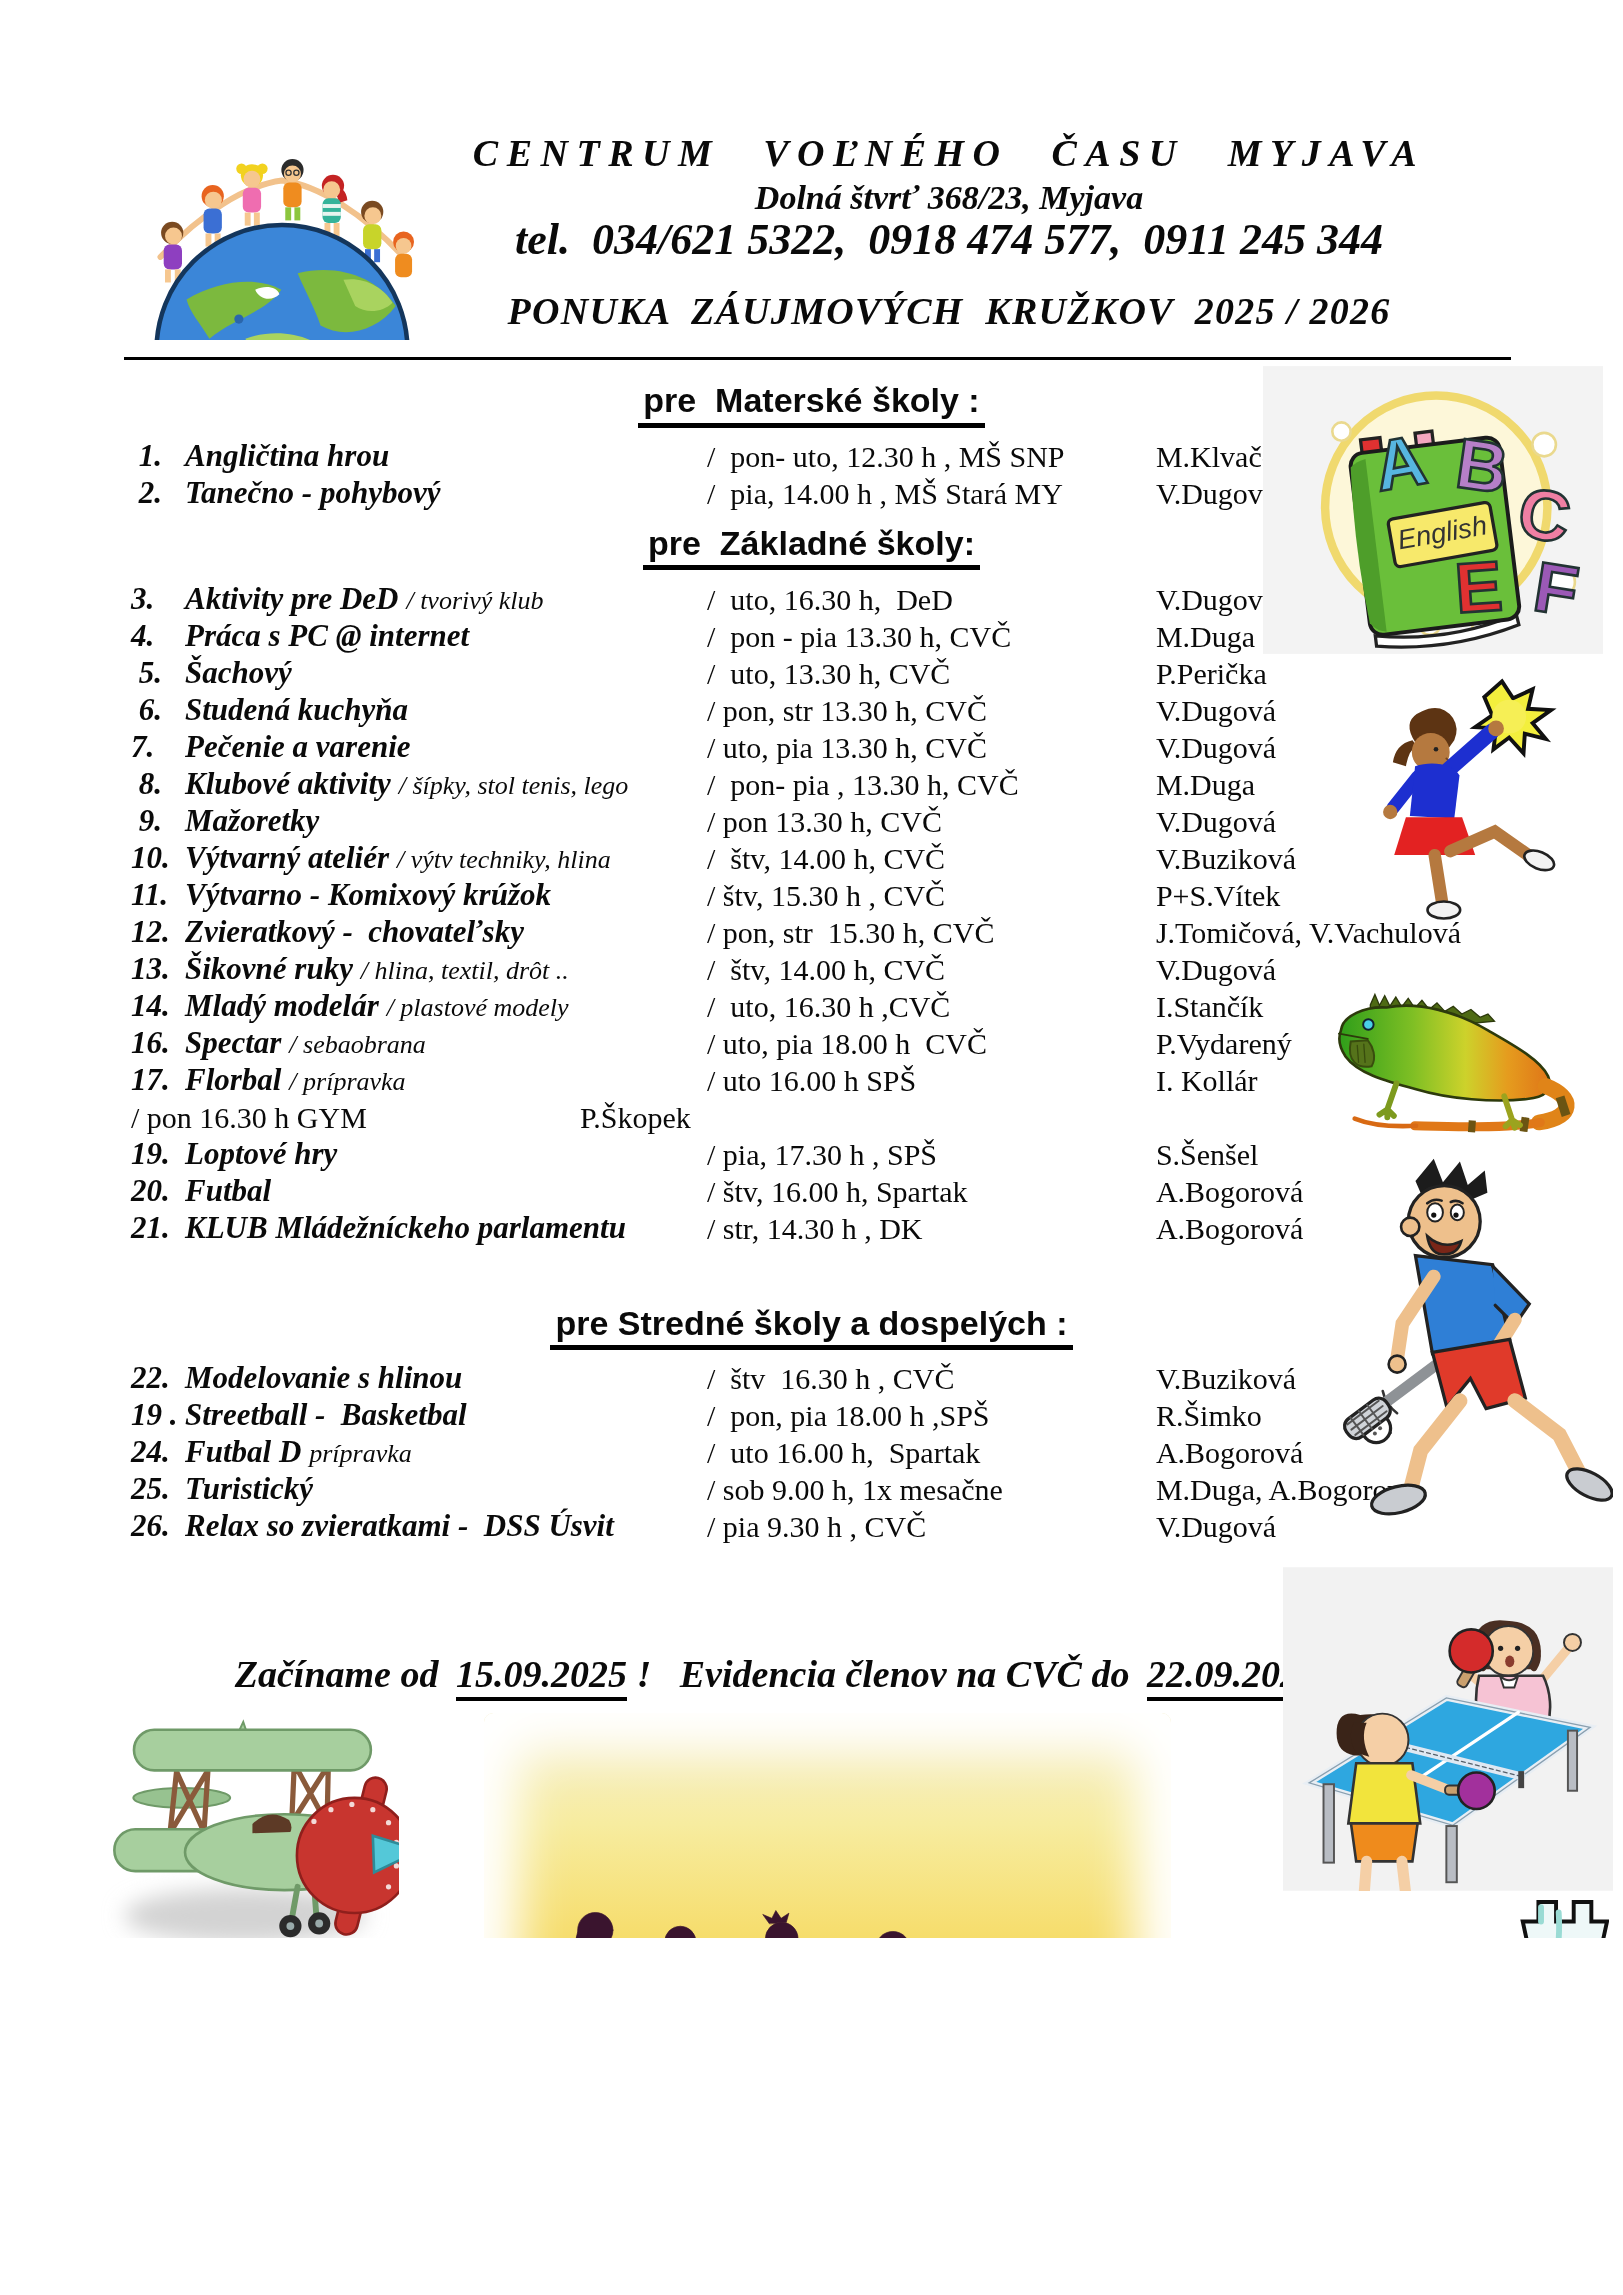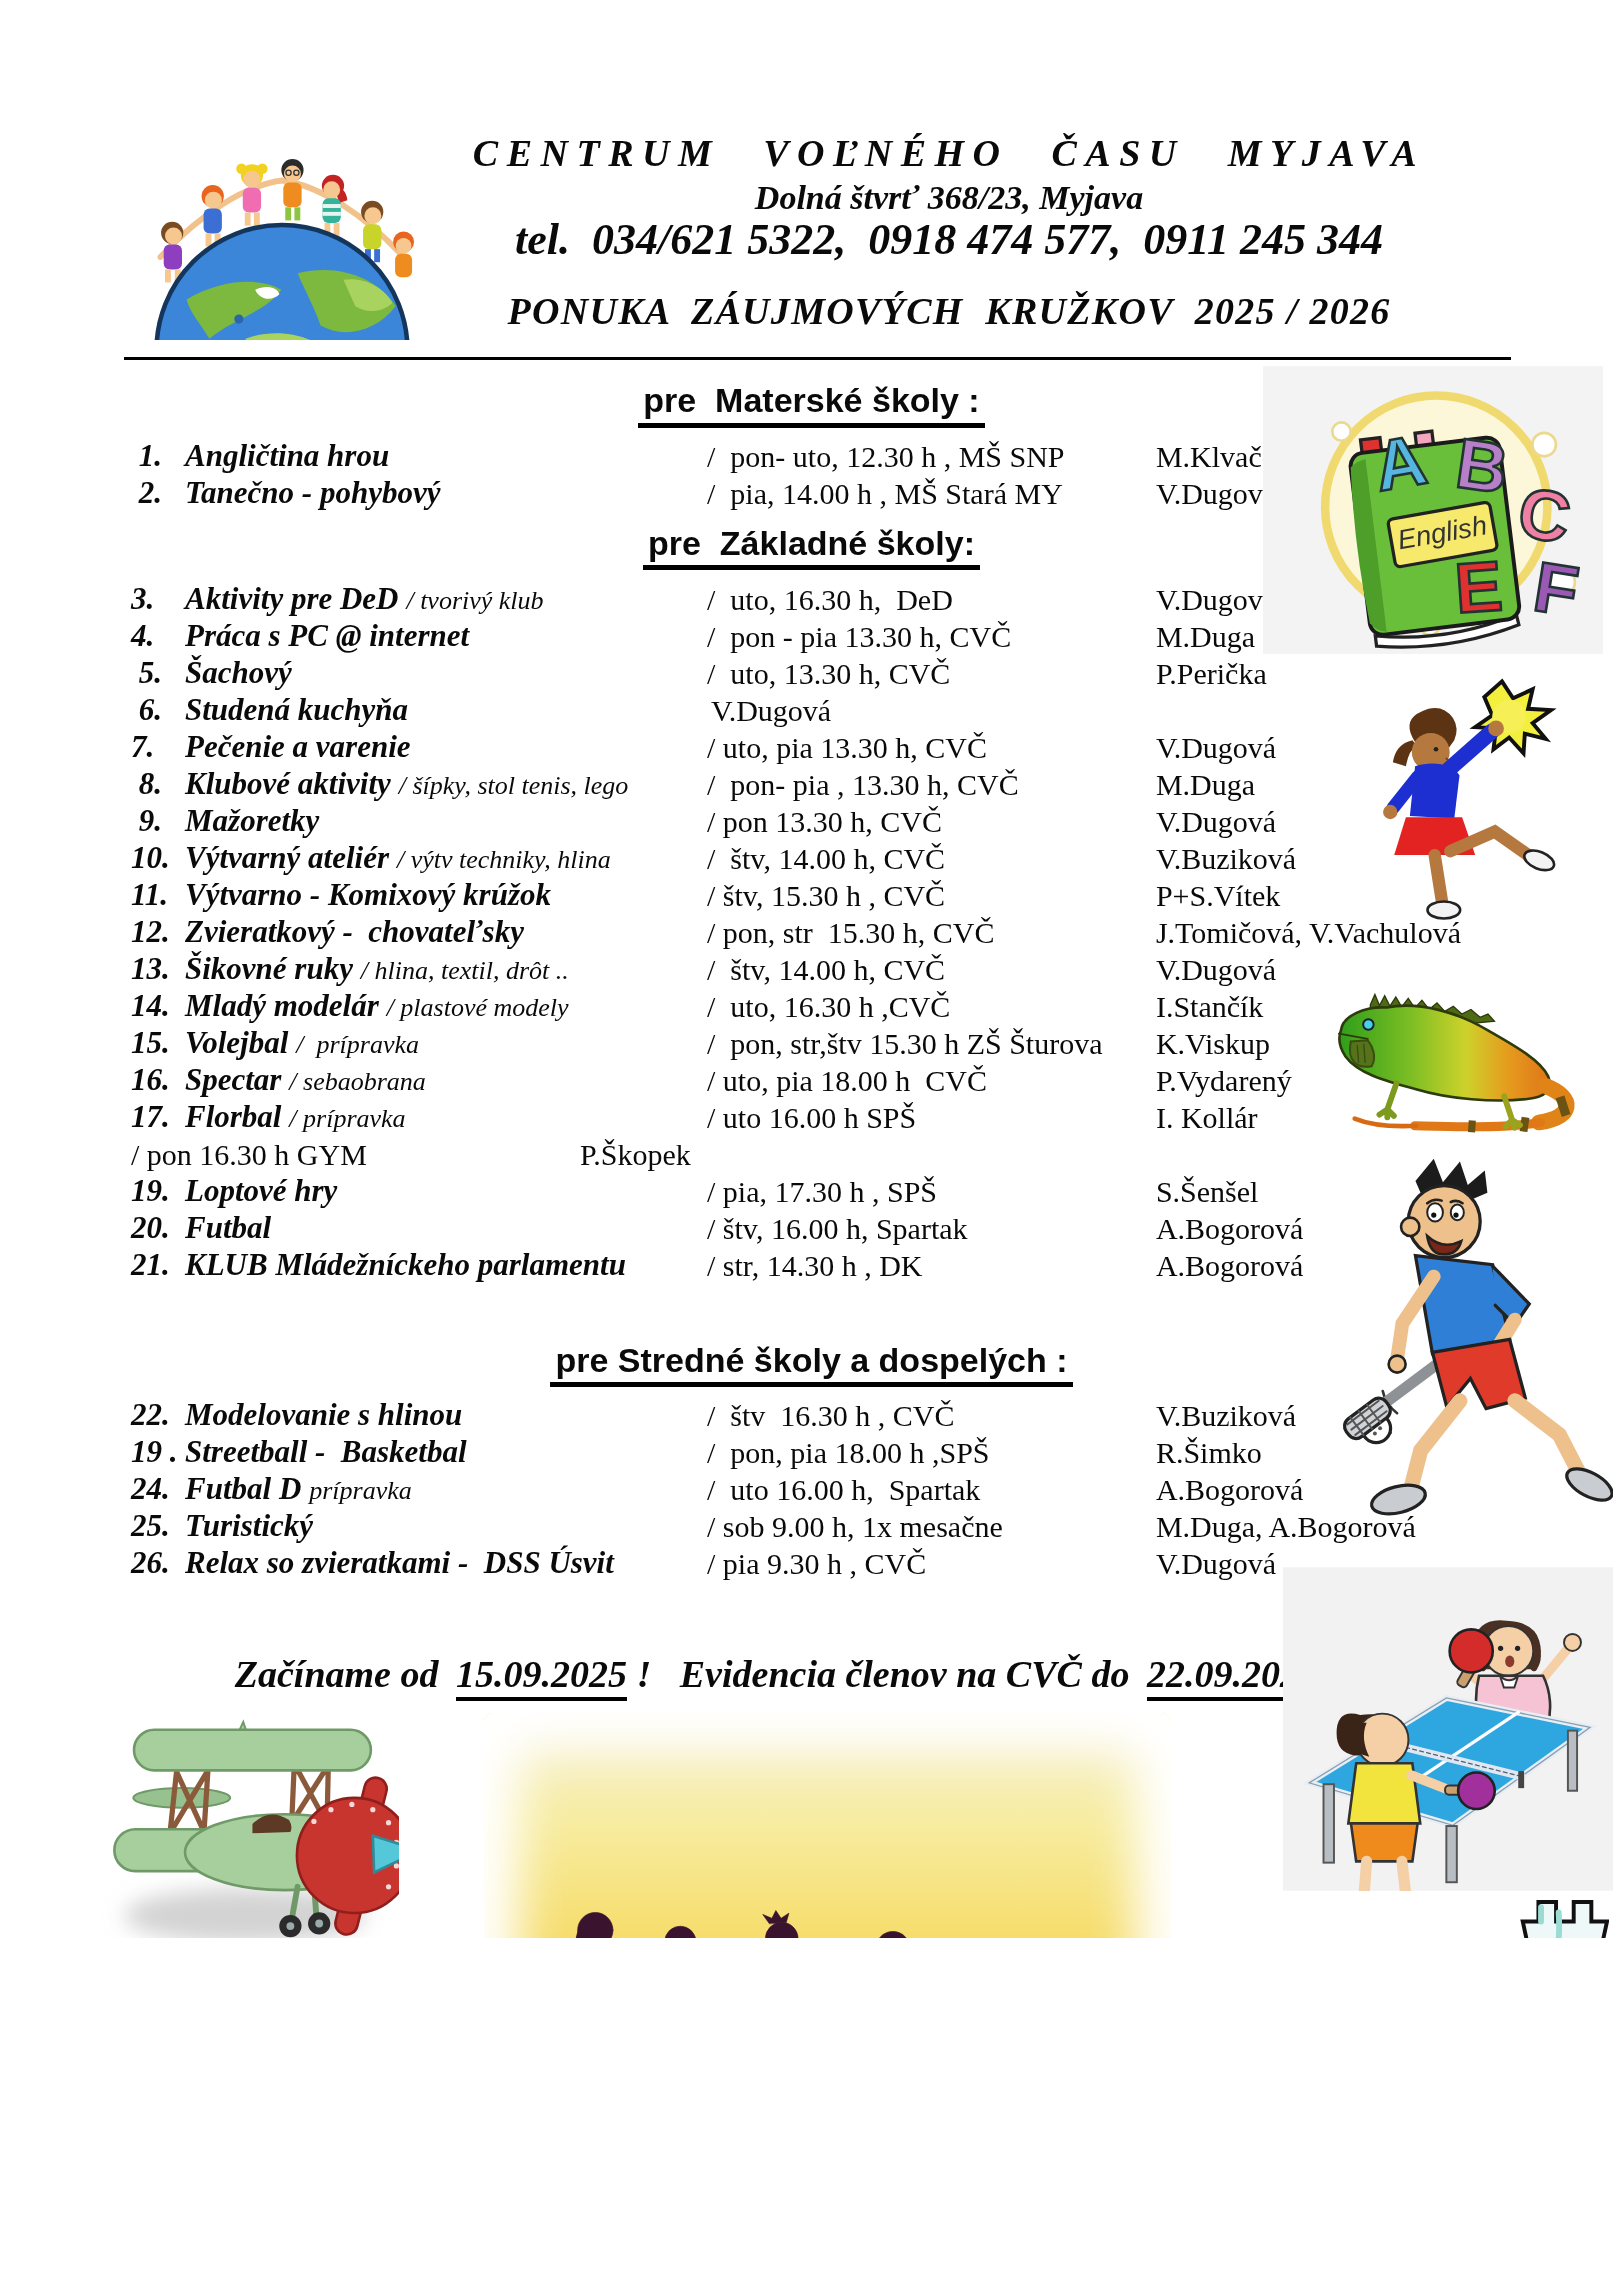--- a/index.html
+++ b/index.html
@@ -177,6 +177,7 @@
     </div>
       <div class="row">
       <span class="c1"><span class="num"> 6.</span><span class="nm">Studená kuchyňa</span><span class="dt"></span></span>
+      <span class="c2 sched">/ pon, str 13.30 h, CVČ</span>
       <span class="c3 lect">V.Dugová</span>
     </div>
       <div class="row">

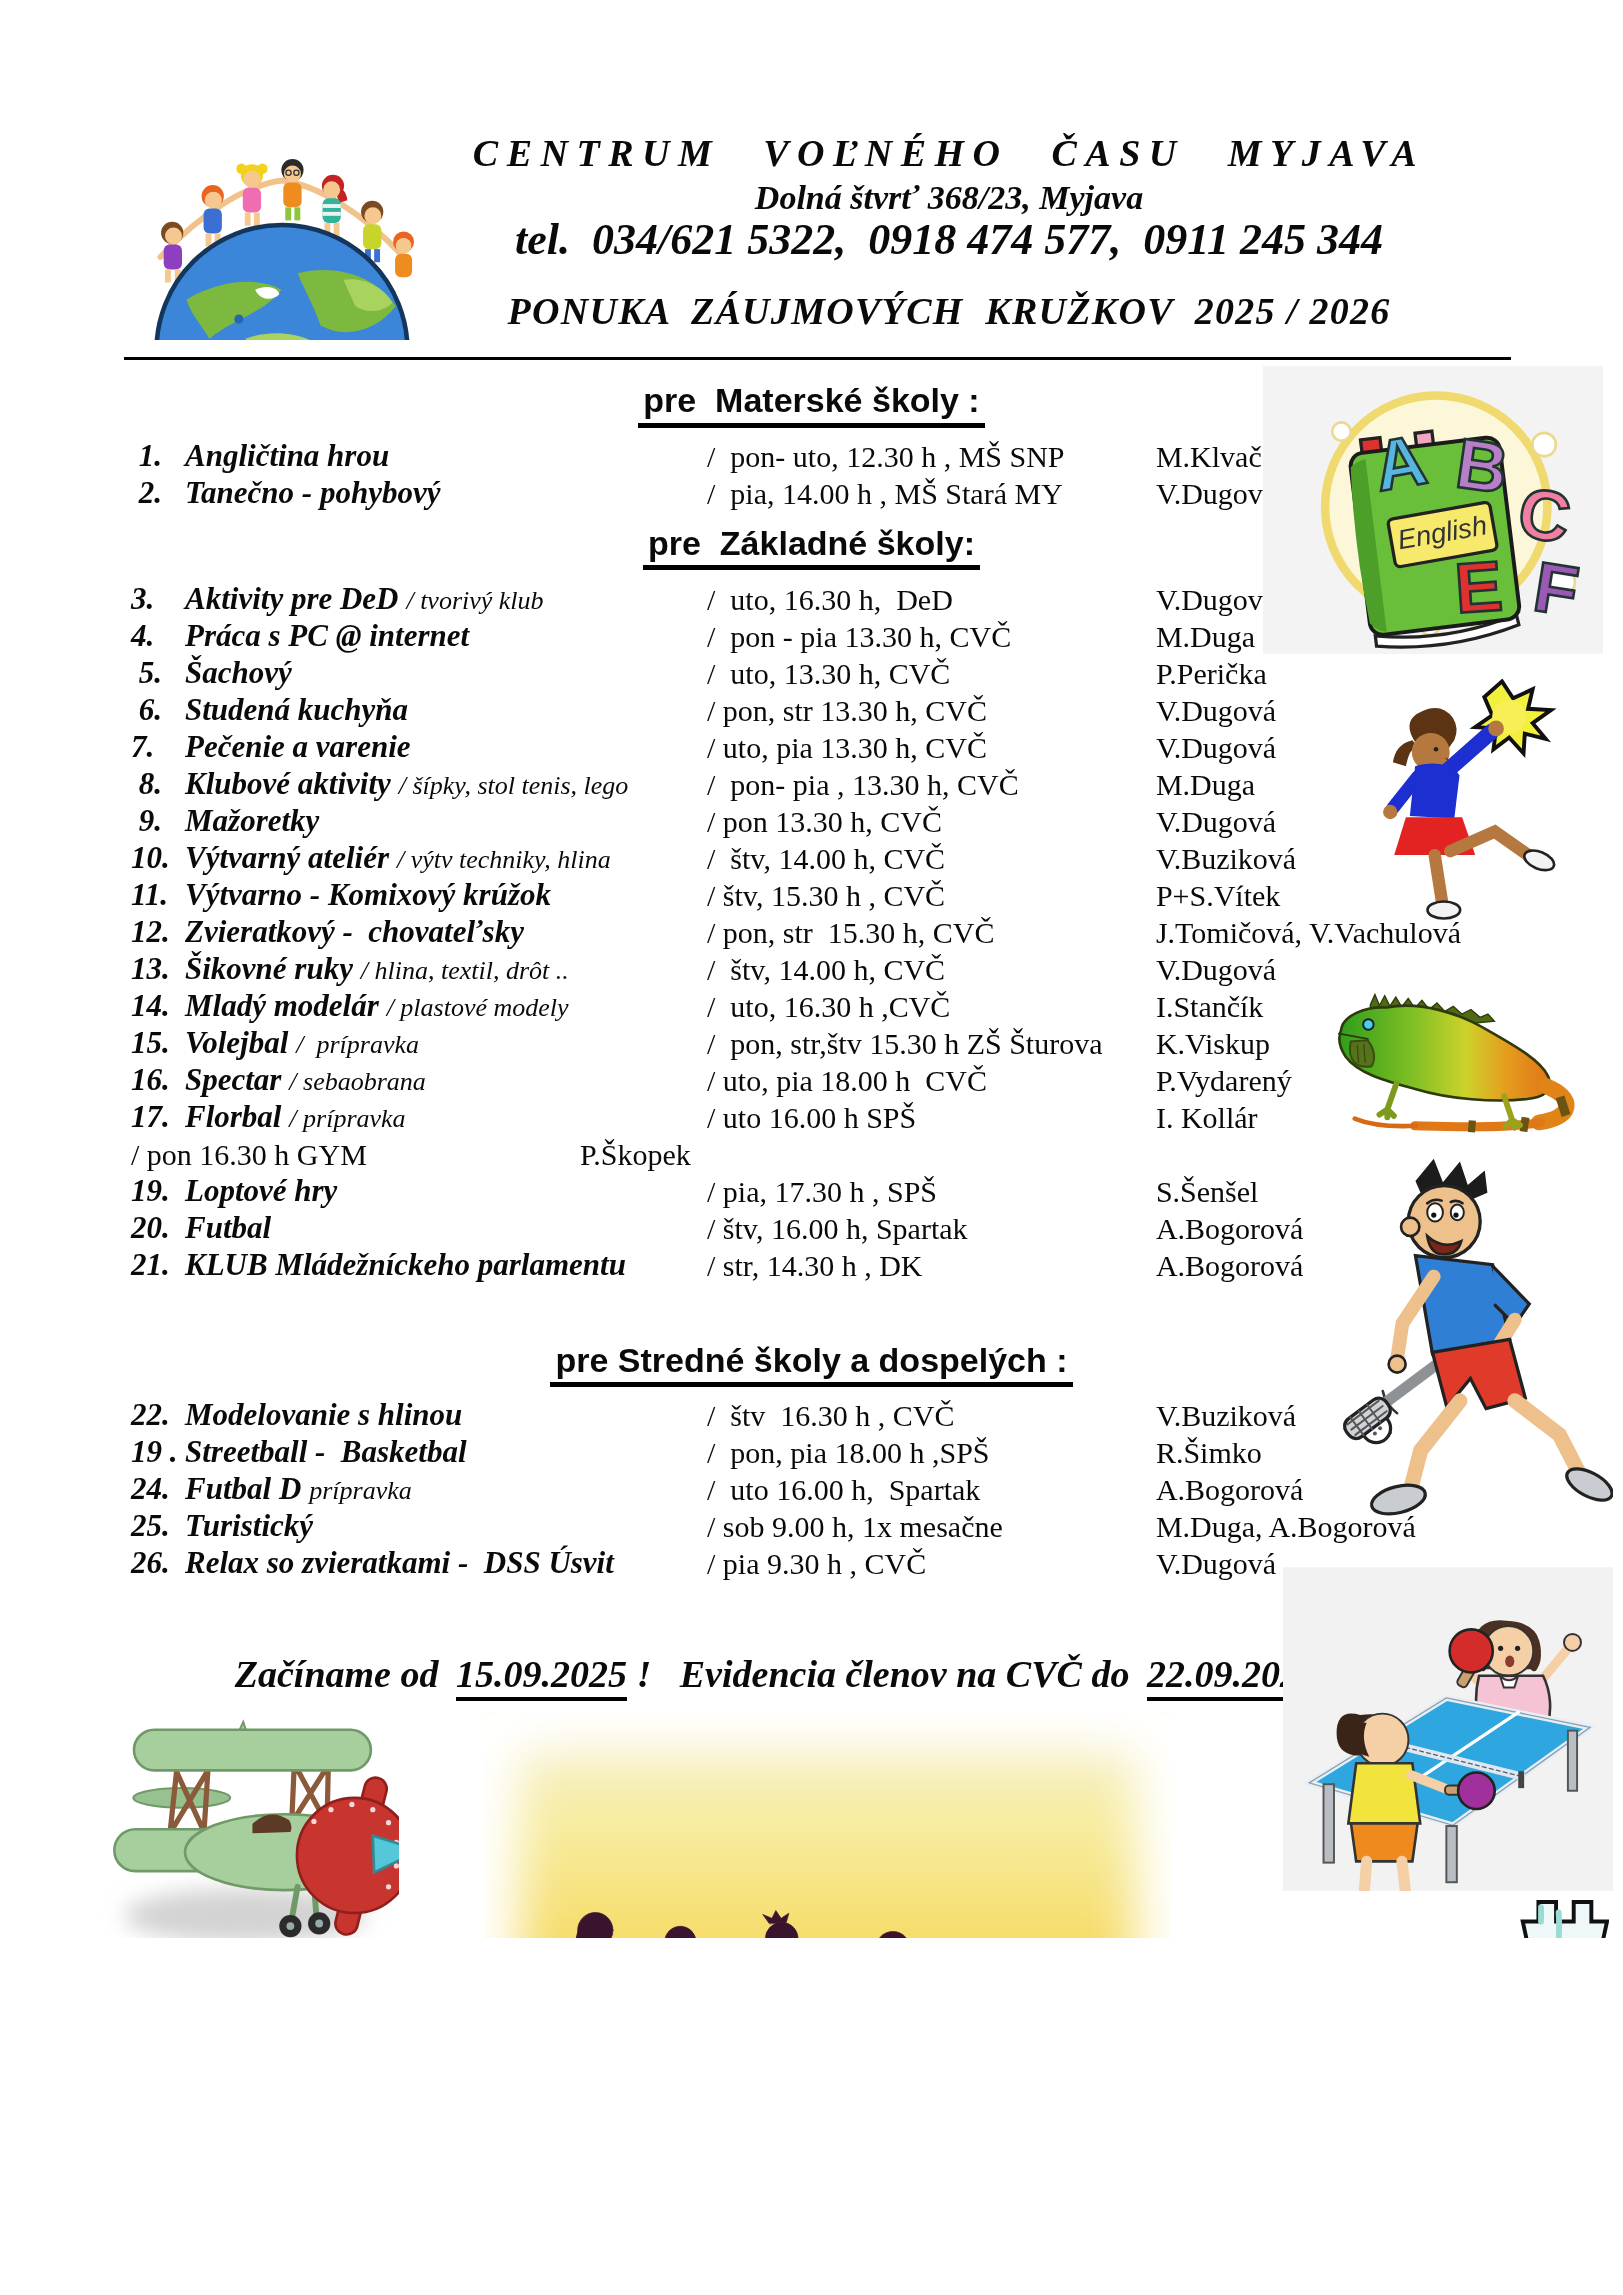--- a/index.html
+++ b/index.html
@@ -221,11 +221,6 @@
       <span class="c3 lect">I.Stančík</span>
     </div>
       <div class="row">
-      <span class="c1"><span class="num">15.</span><span class="nm">Volejbal</span><span class="dt">/  prípravka</span></span>
-      <span class="c2 sched">/  pon, str,štv 15.30 h ZŠ Šturova</span>
-      <span class="c3 lect">K.Viskup</span>
-    </div>
-      <div class="row">
       <span class="c1"><span class="num">16.</span><span class="nm">Spectar</span><span class="dt">/ sebaobrana</span></span>
       <span class="c2 sched">/ uto, pia 18.00 h  CVČ</span>
       <span class="c3 lect">P.Vydarený</span>

